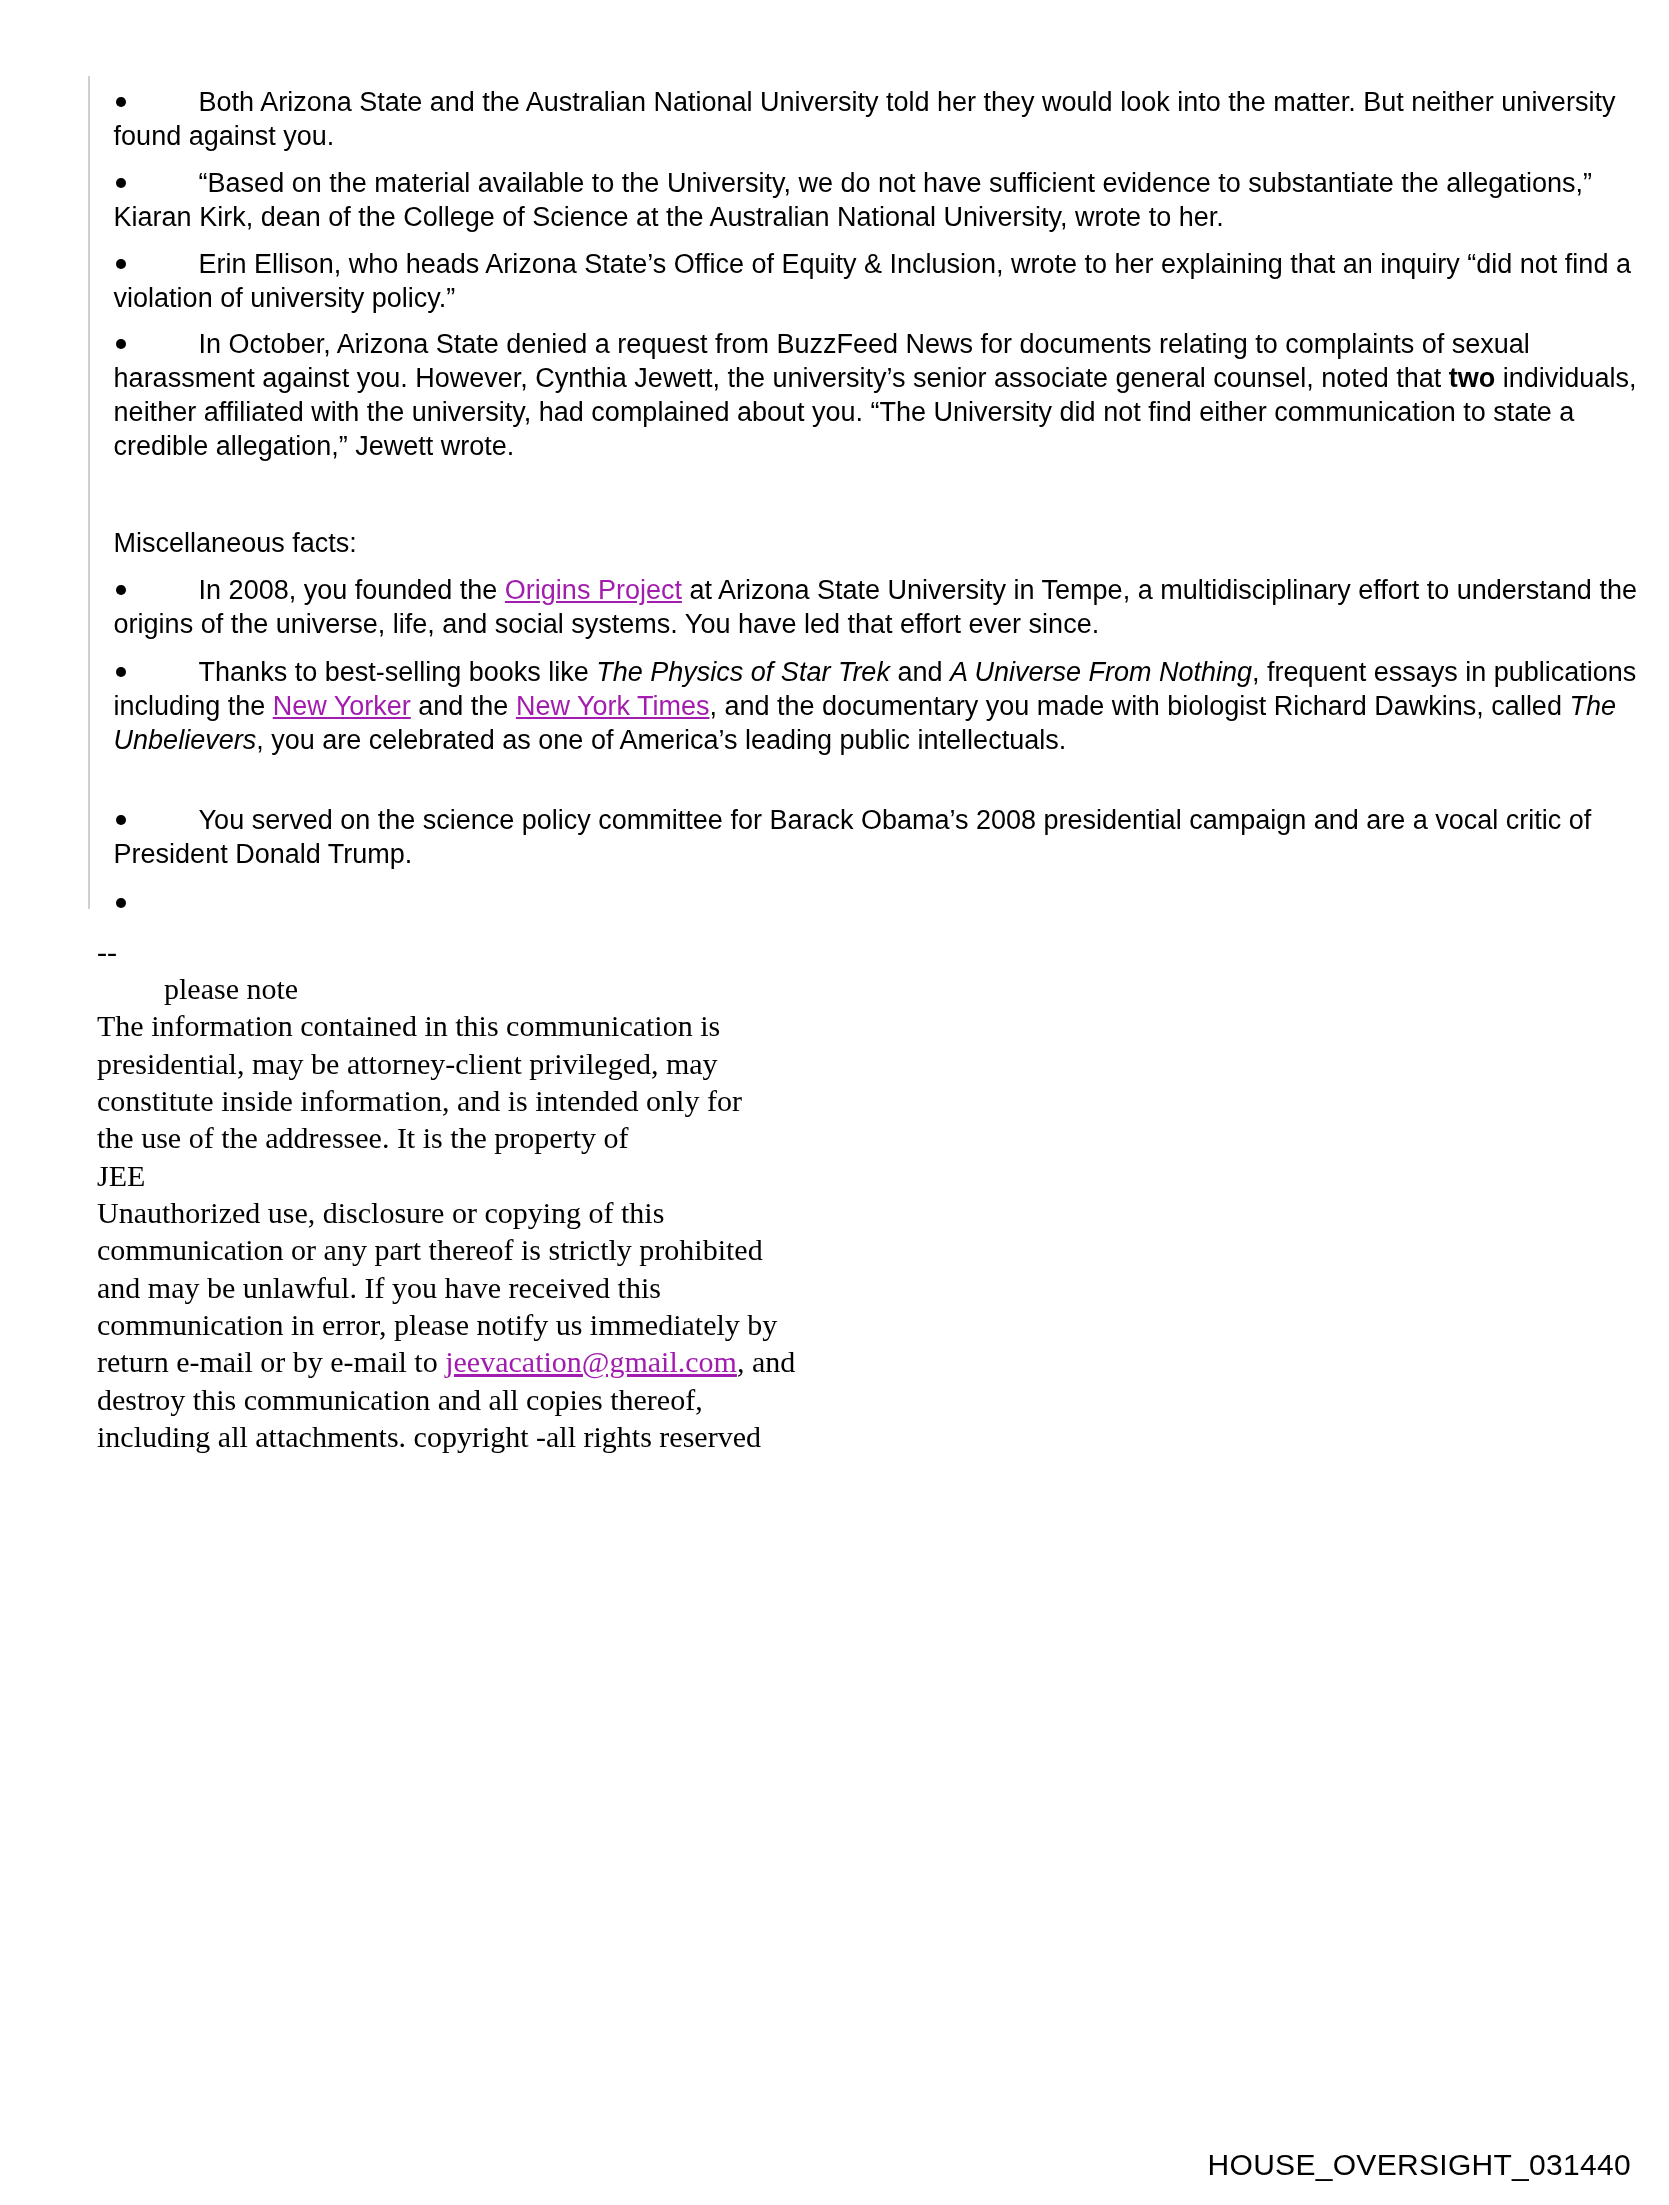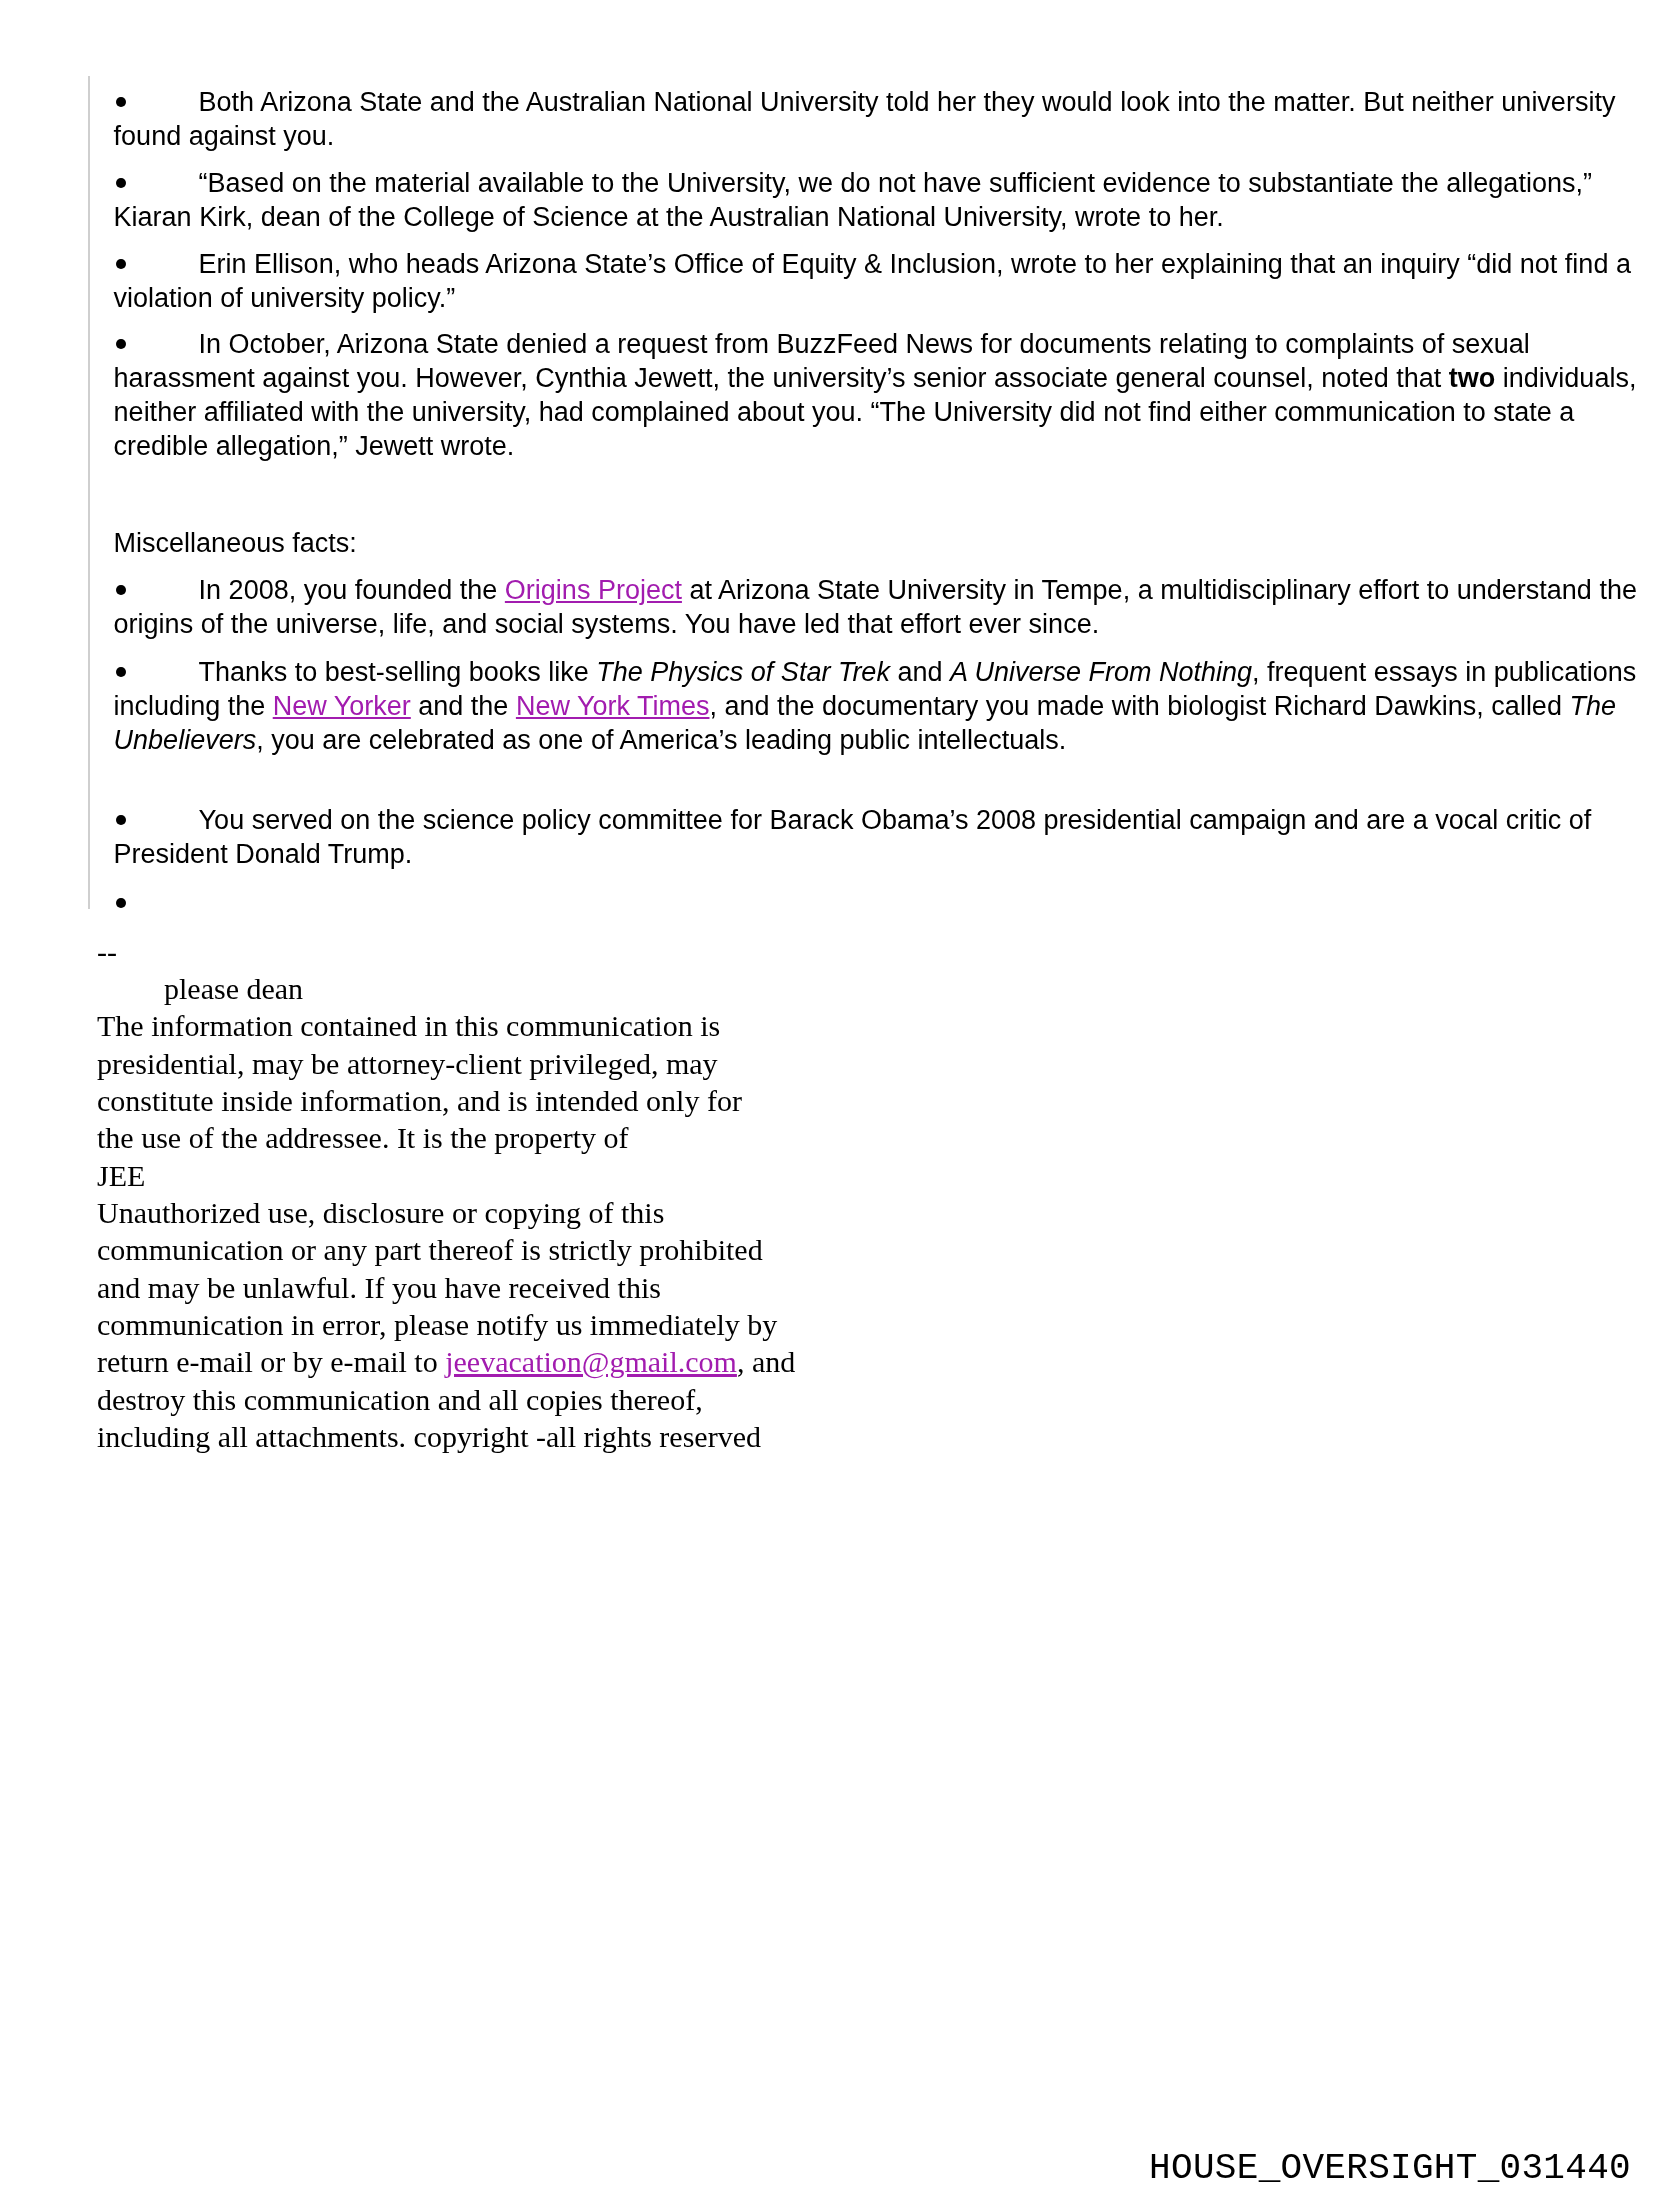--- a/index.html
+++ b/index.html
@@ -37,7 +37,7 @@
 </div>
 
 <div class="serif" style="top:933px;">--</div>
-<div class="serif" style="top:970px; left:164px;">please dean</div>
+<div class="serif" style="top:970px; left:164px;">please note</div>
 <div id="sig-lines">
     <div class="serif" style="top: 1007px;">The information contained in this communication is</div>
     <div class="serif" style="top: 1045px;">presidential, may be attorney-client privileged, may</div>

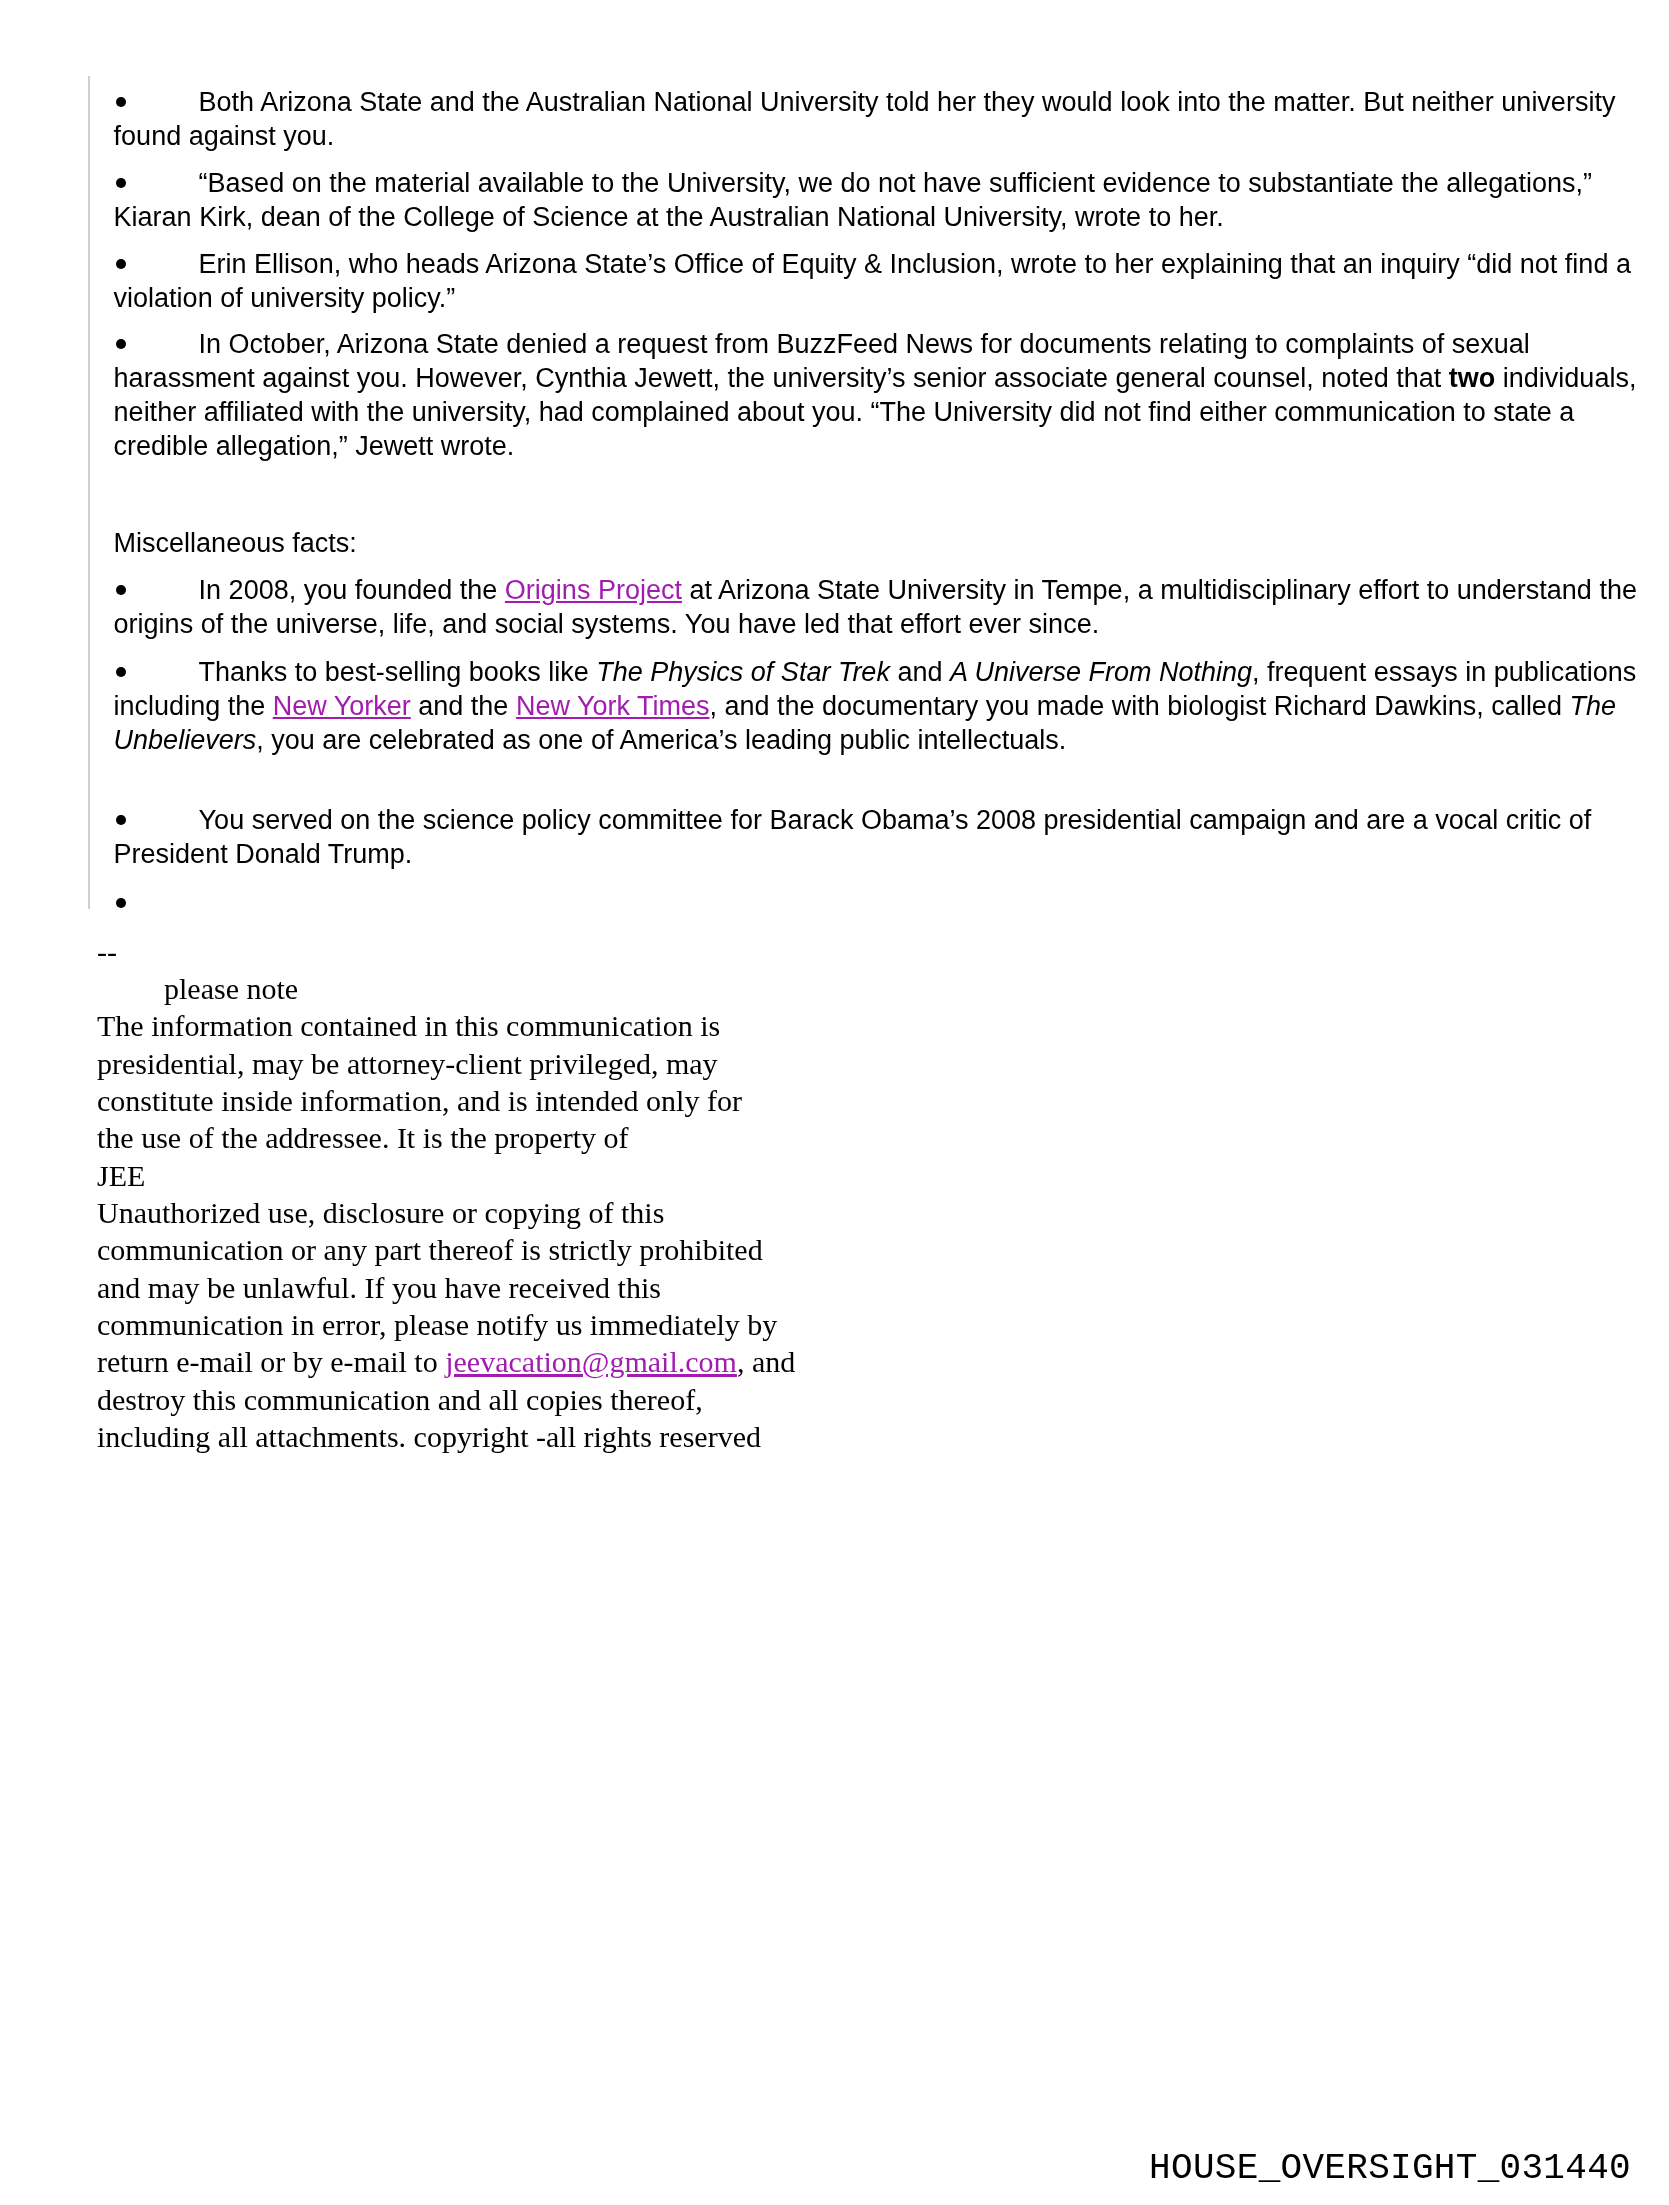--- a/index.html
+++ b/index.html
@@ -14,7 +14,7 @@
   .bullet-dot { display: inline-block; width: 9.8px; height: 9.8px; border-radius: 50%; background: #000; vertical-align: middle; margin-left: 2.6px; position: relative; top: -2px; }
   a.lnk { color: #a21caf; text-decoration: underline; }
   .serif { font-family: "Liberation Serif", serif; font-size: 30px; line-height: 37px; position: absolute; left: 97px; }
-  .footer-id { position: absolute; right: 38px; top: 2148px; font-family: Liberation Mono, monospace; font-size: 36px; letter-spacing: 0.3px; }
+  .footer-id { position: absolute; right: 38px; top: 2148px; font-family: Liberation Sans, sans-serif; font-size: 30px; letter-spacing: 0.3px; }
 </style>
 </head>
 <body>

